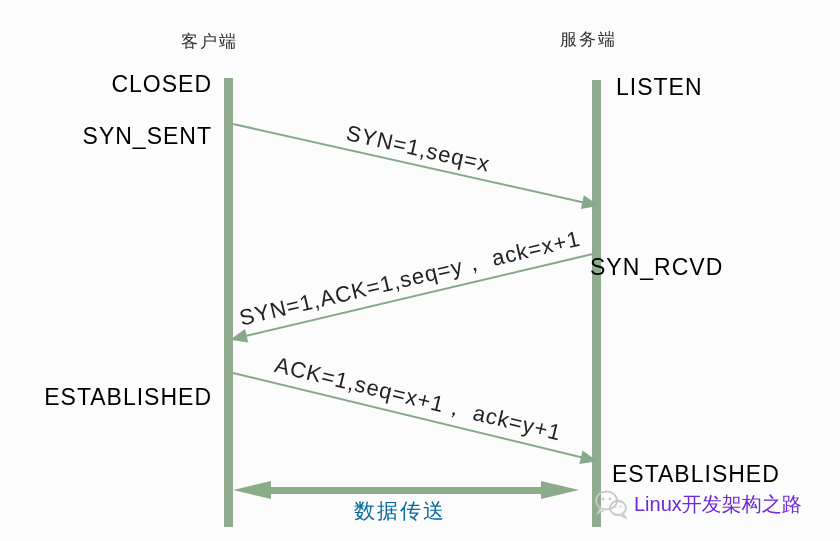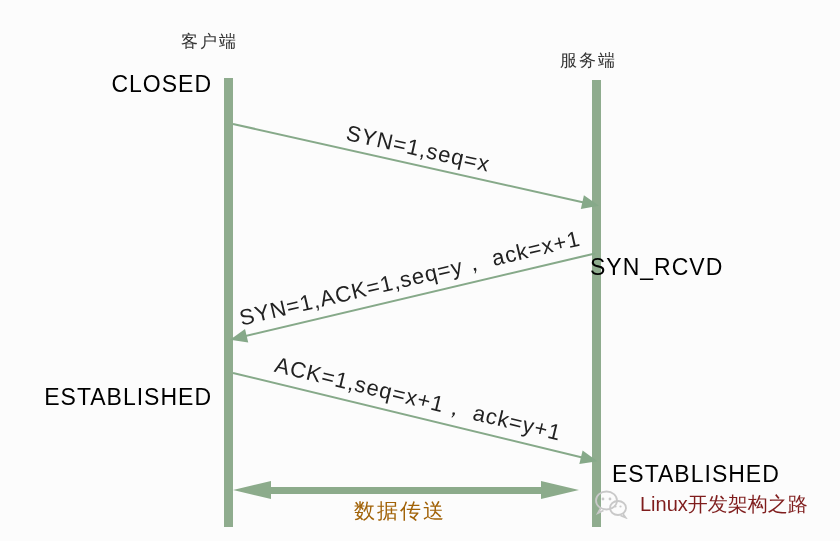--- a/index.html
+++ b/index.html
@@ -10,7 +10,7 @@
   
   .endpoint-title{position:absolute;font-size:17px;color:#333;letter-spacing:2px;white-space:nowrap;}
   .client-title{left:181px;top:30px;}
-  .server-title{left:560px;top:49px;}
+  .server-title{left:560px;top:28px;}
   
   .lifeline{position:absolute;width:9px;background:#8fac8e;}
   .client-lifeline{left:224px;top:78px;height:449px;}

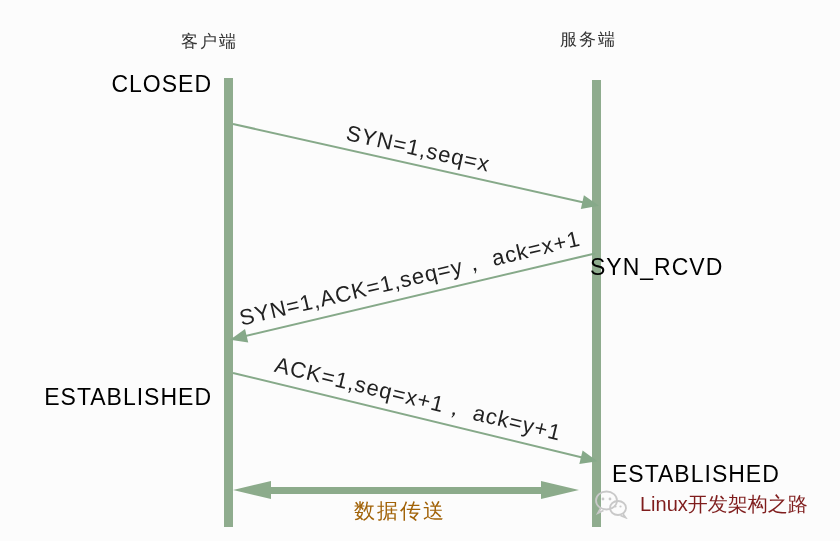--- a/index.html
+++ b/index.html
@@ -64,6 +64,7 @@
   <div class="state state-right-align state-closed">CLOSED</div>
   <div class="state state-right-align state-established-client">ESTABLISHED</div>
 
+  <div class="state state-listen">LISTEN</div>
   <div class="state state-syn-rcvd">SYN_RCVD</div>
   <div class="state state-established-server">ESTABLISHED</div>
 

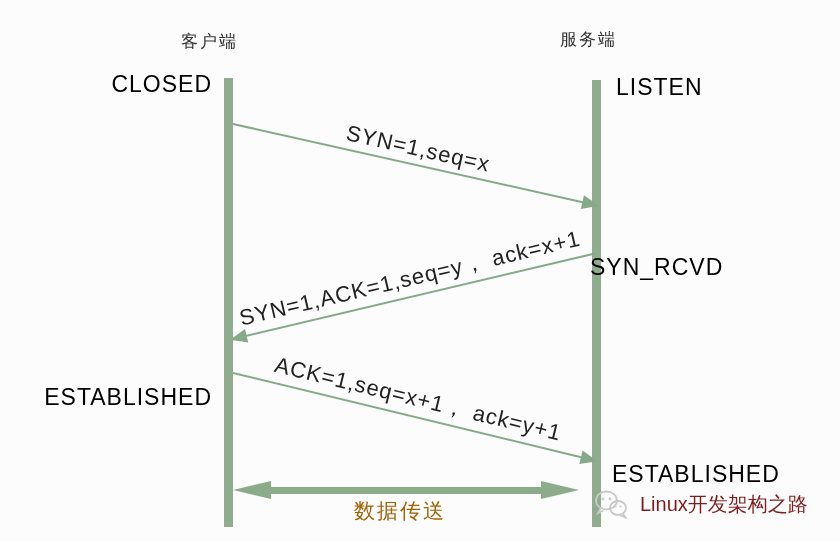--- a/index.html
+++ b/index.html
@@ -62,6 +62,7 @@
   <div class="lifeline server-lifeline"></div>
 
   <div class="state state-right-align state-closed">CLOSED</div>
+  <div class="state state-right-align state-syn-sent">SYN_SENT</div>
   <div class="state state-right-align state-established-client">ESTABLISHED</div>
 
   <div class="state state-listen">LISTEN</div>

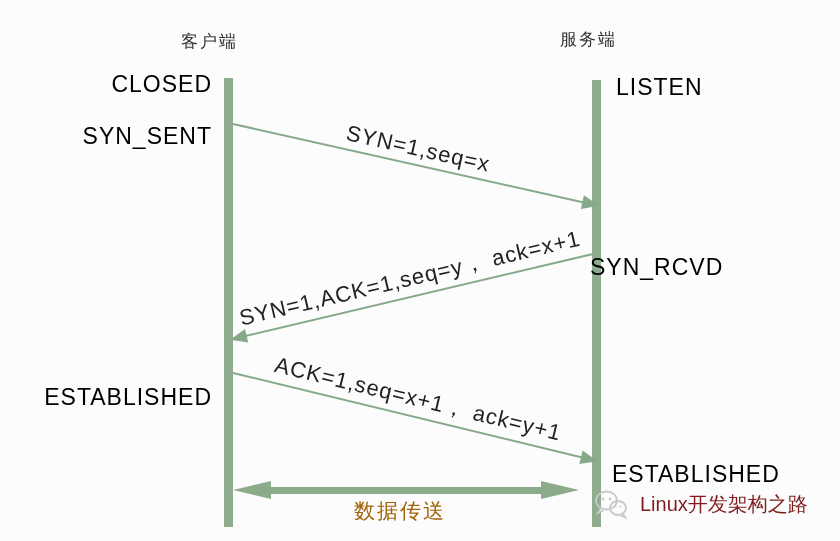--- a/index.html
+++ b/index.html
@@ -44,7 +44,7 @@
   .xfer-head-right{position:absolute;right:0;top:0;width:0;height:0;
     border-left:38px solid #8cab8b;border-top:9px solid transparent;border-bottom:9px solid transparent;}
   .xfer-label{position:absolute;left:320px;top:497px;width:160px;text-align:center;
-    font-size:21px;color:#a16207;letter-spacing:2px;}
+    font-size:21px;color:#0369a1;letter-spacing:2px;}
   
   .watermark{position:absolute;left:594px;top:489px;display:flex;align-items:center;gap:12px;
     color:#7f1d1d;font-size:20px;white-space:nowrap;}

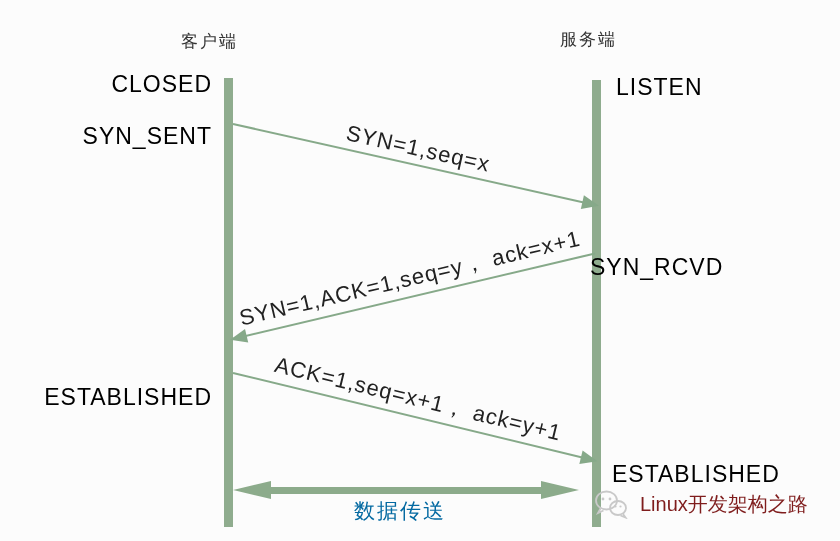--- a/index.html
+++ b/index.html
@@ -46,8 +46,8 @@
   .xfer-label{position:absolute;left:320px;top:497px;width:160px;text-align:center;
     font-size:21px;color:#0369a1;letter-spacing:2px;}
   
-  .watermark{position:absolute;left:594px;top:489px;display:flex;align-items:center;gap:12px;
-    color:#7f1d1d;font-size:20px;white-space:nowrap;}
+  .watermark{position:absolute;left:594px;top:489px;display:flex;align-items:center;gap:6px;
+    color:#6d28d9;font-size:20px;white-space:nowrap;}
   .wechat-icon{width:34px;height:30px;flex:0 0 auto;}
 </style>
 </head>

